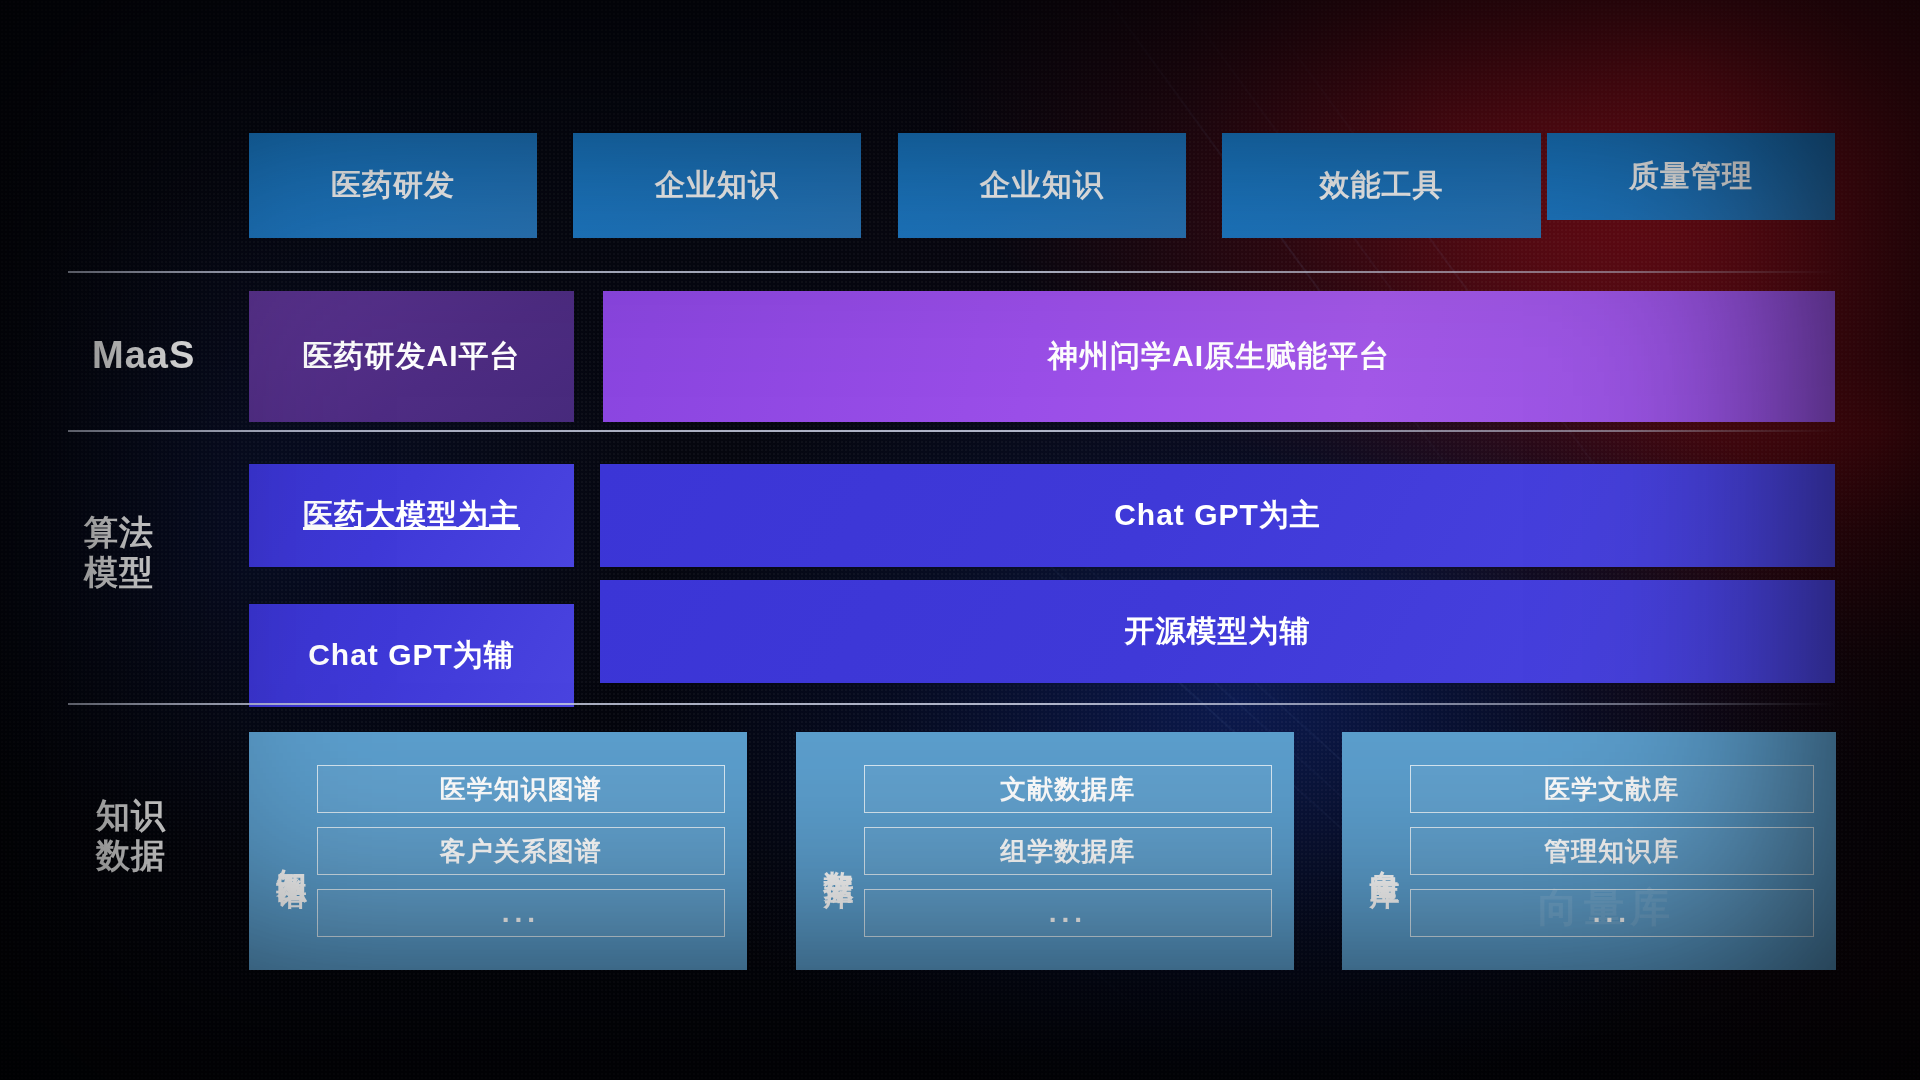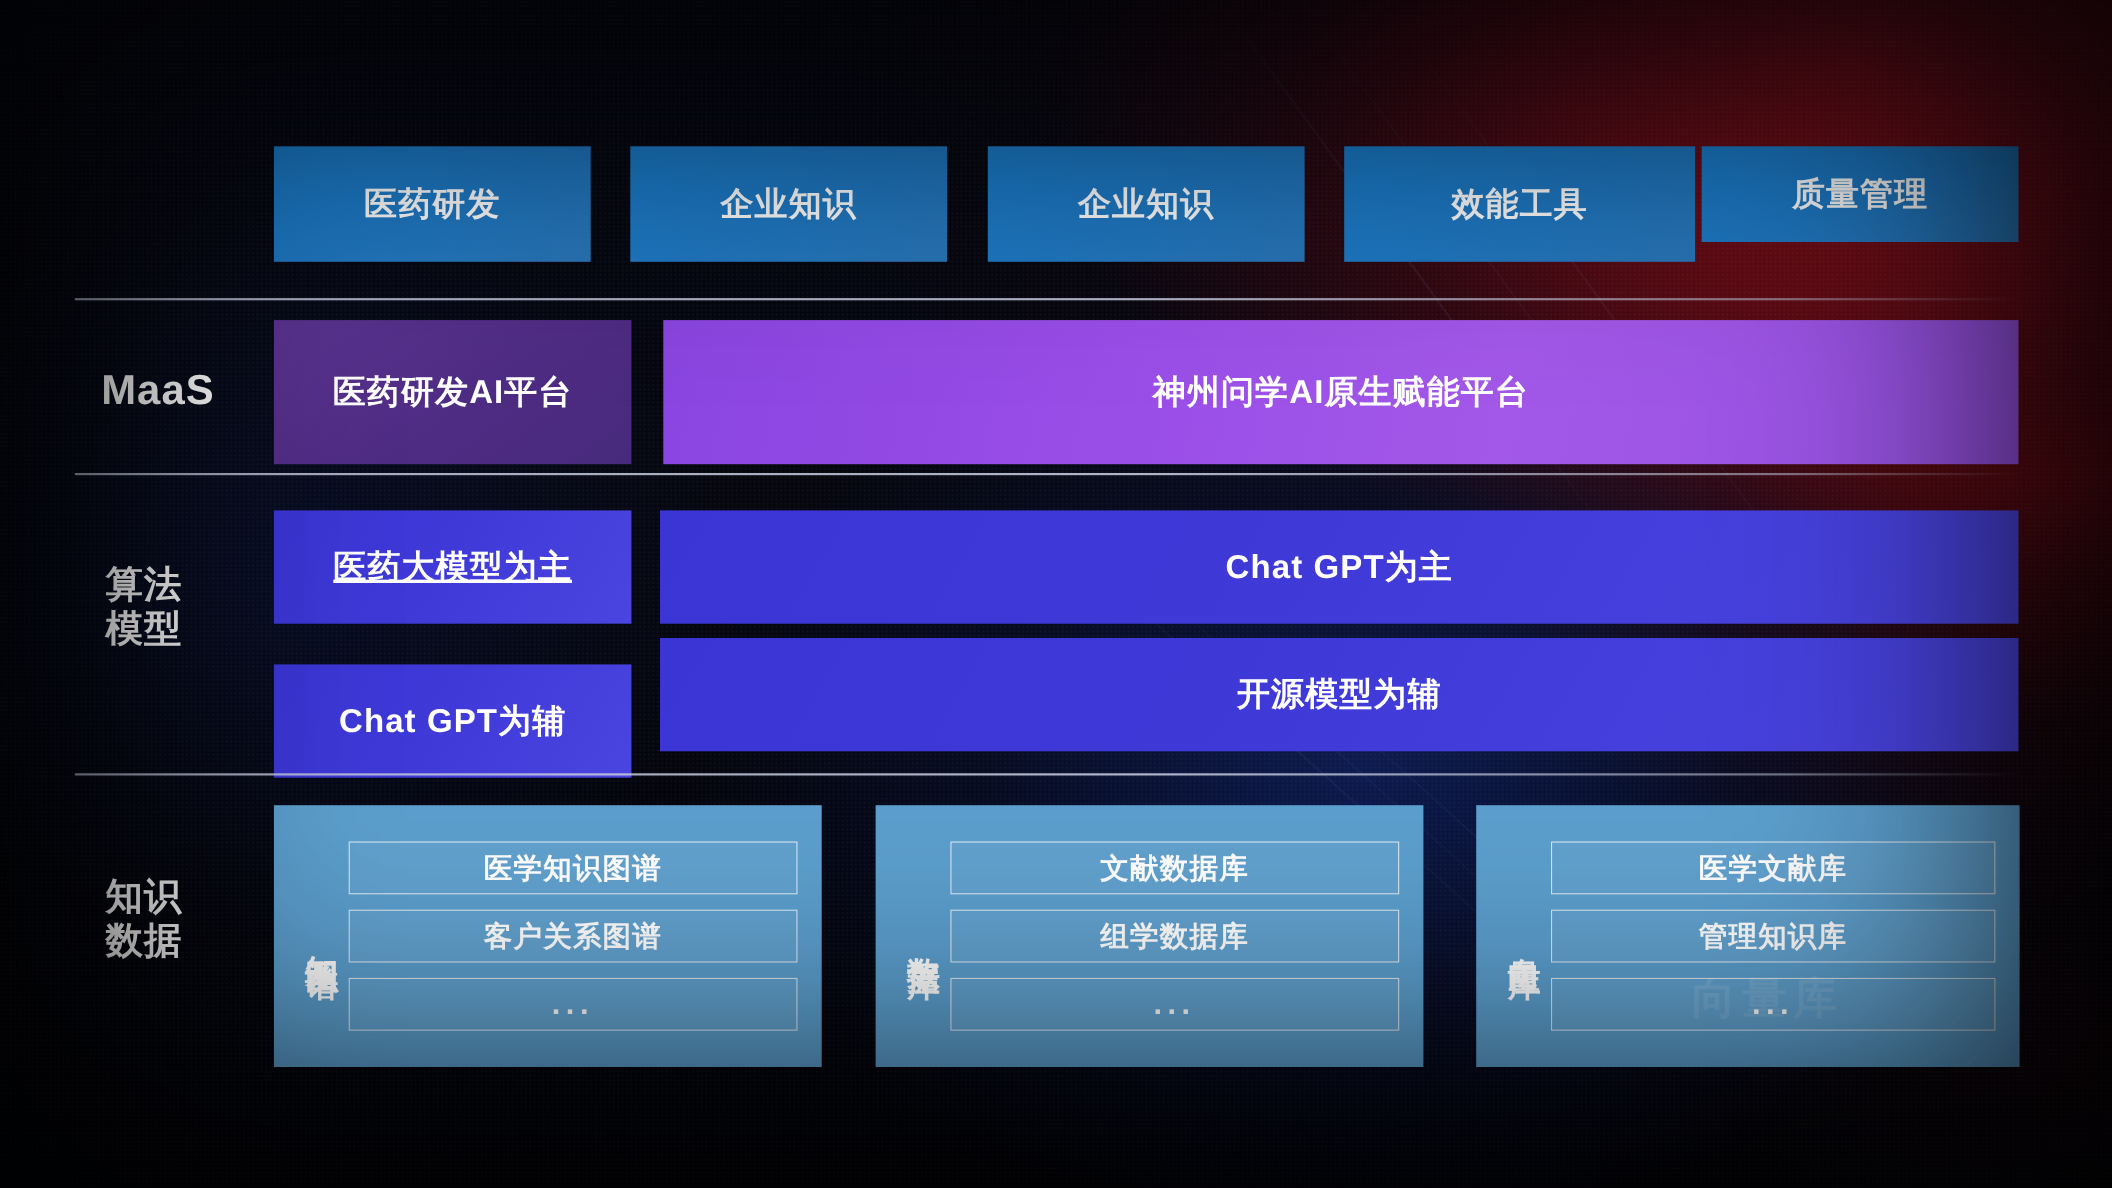--- a/index.html
+++ b/index.html
@@ -102,7 +102,7 @@
 
   <div class="divider" style="top:430px;"></div>
 
-  <div class="row-label" style="left:96px;top:512px;width:140px;">
+  <div class="row-label" style="left:84px;top:512px;width:140px;">
     <div>算法</div>
     <div>模型</div>
   </div>

